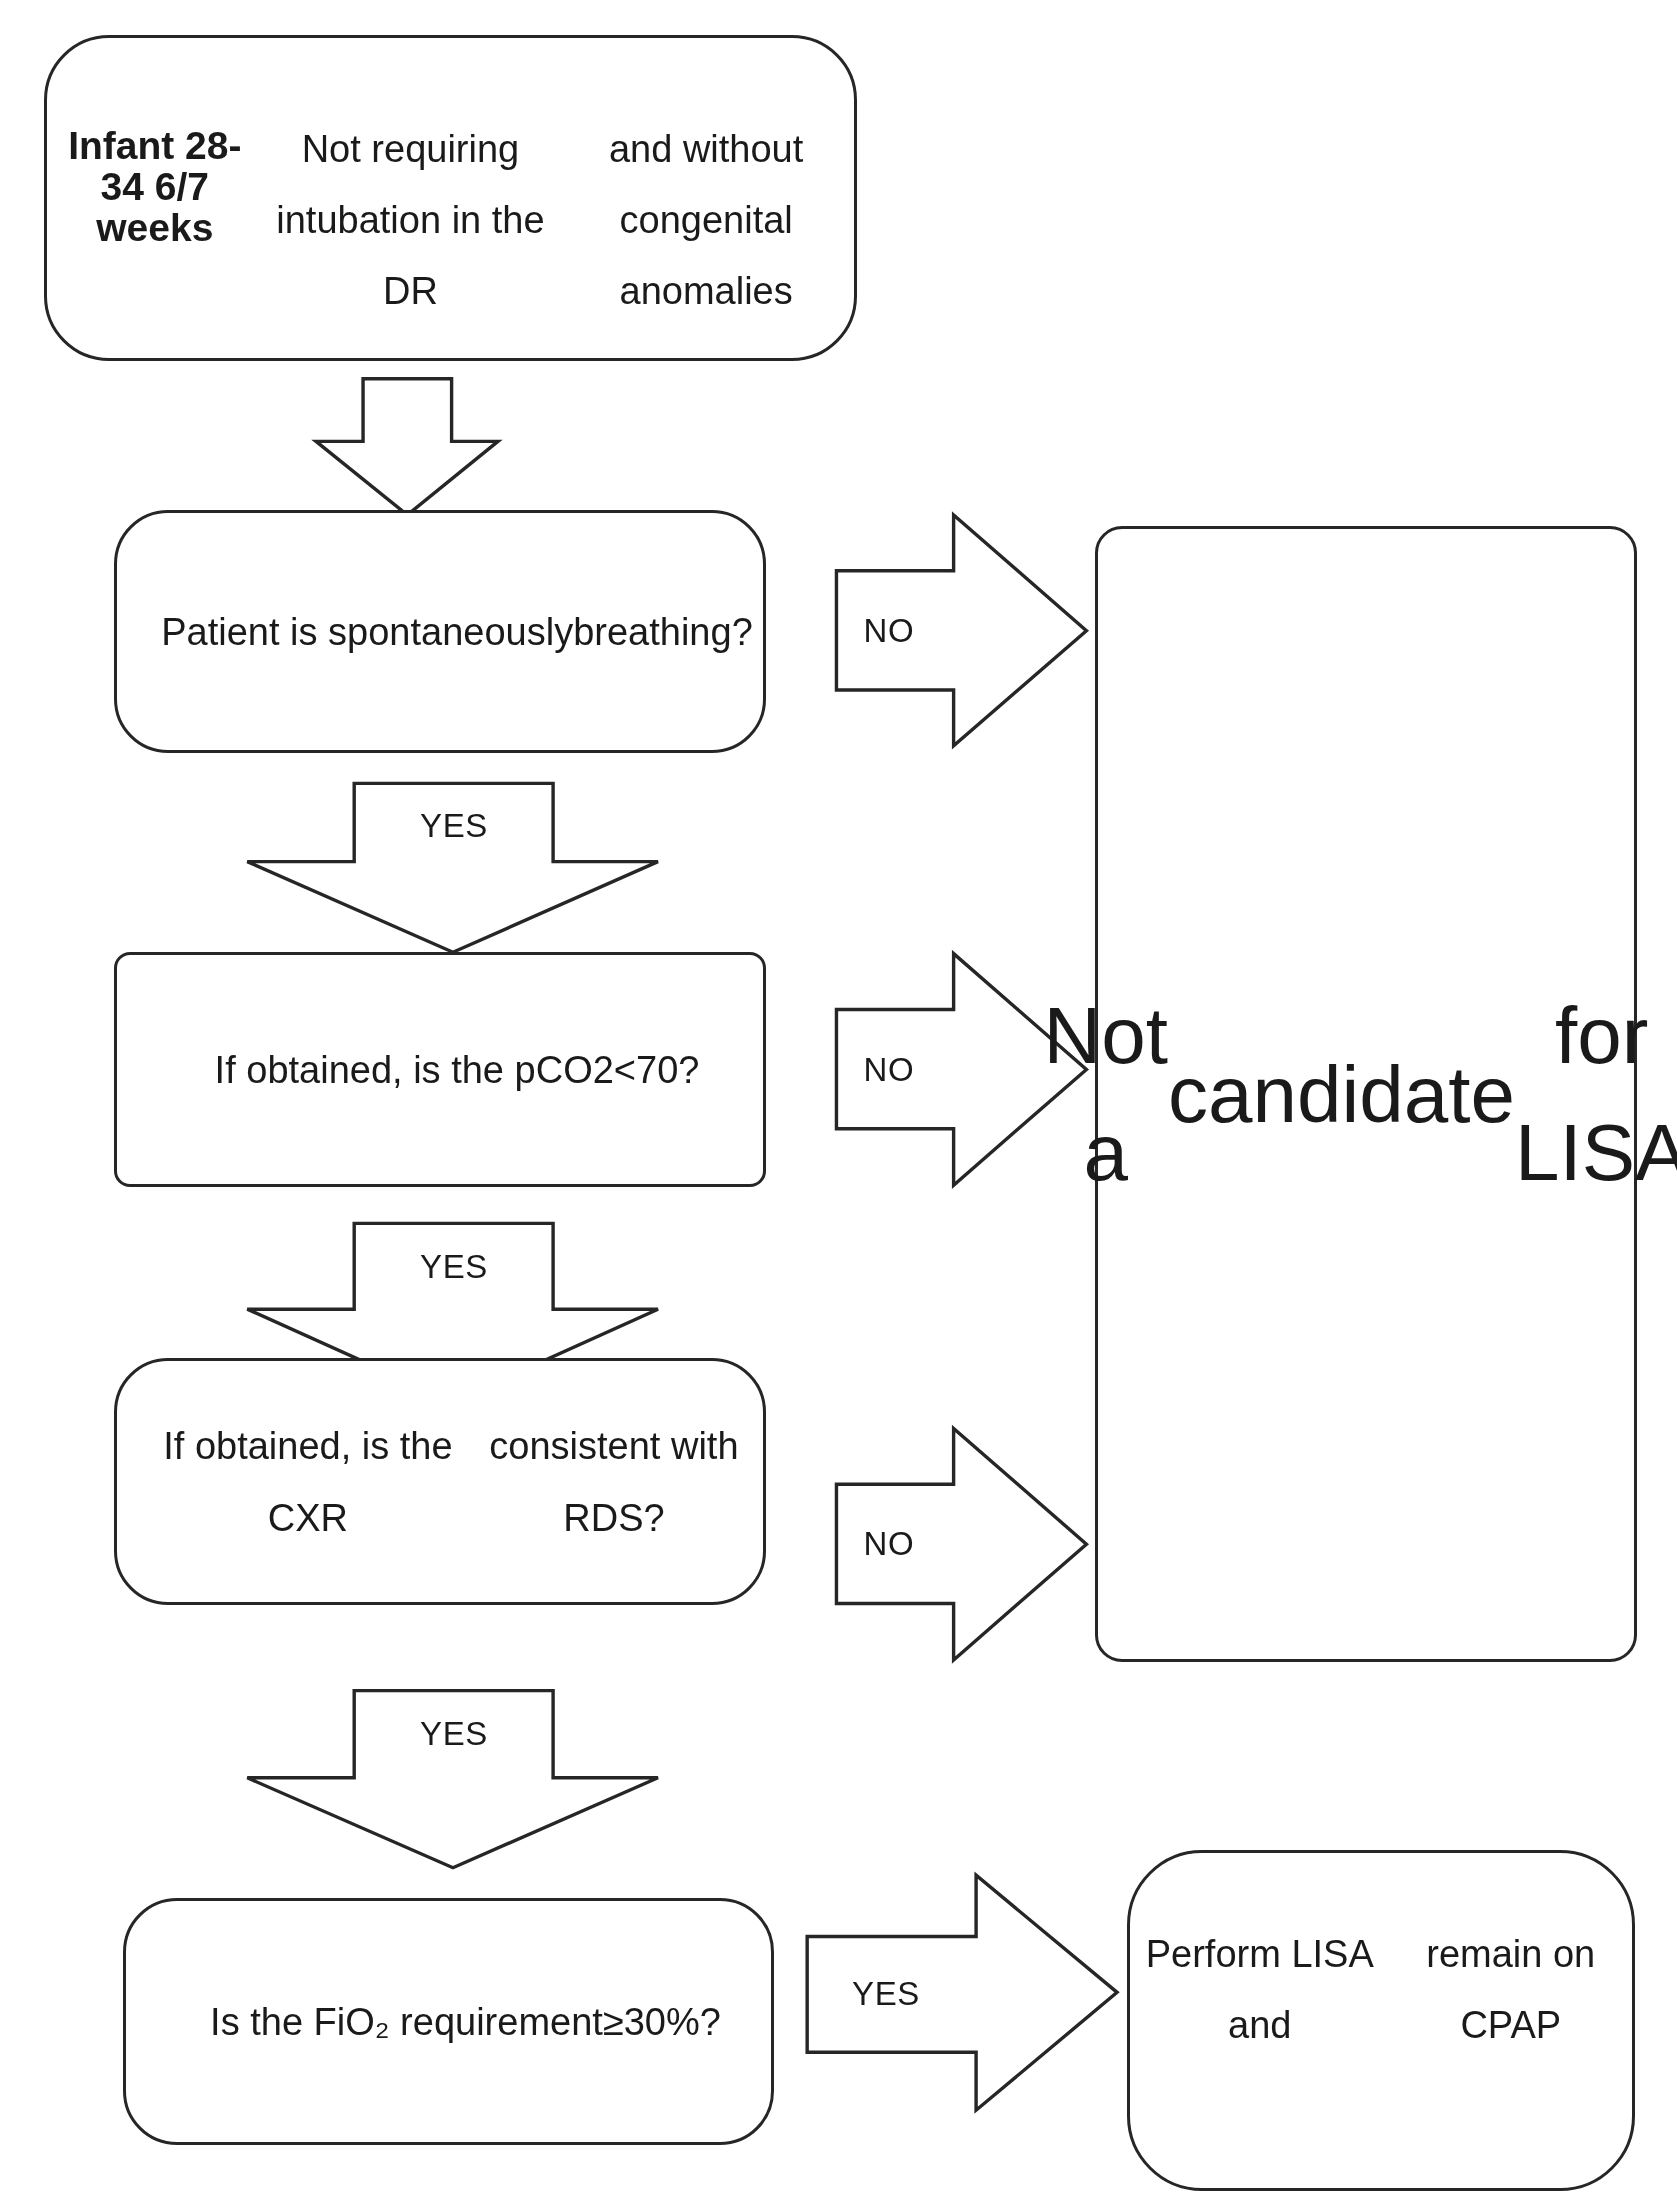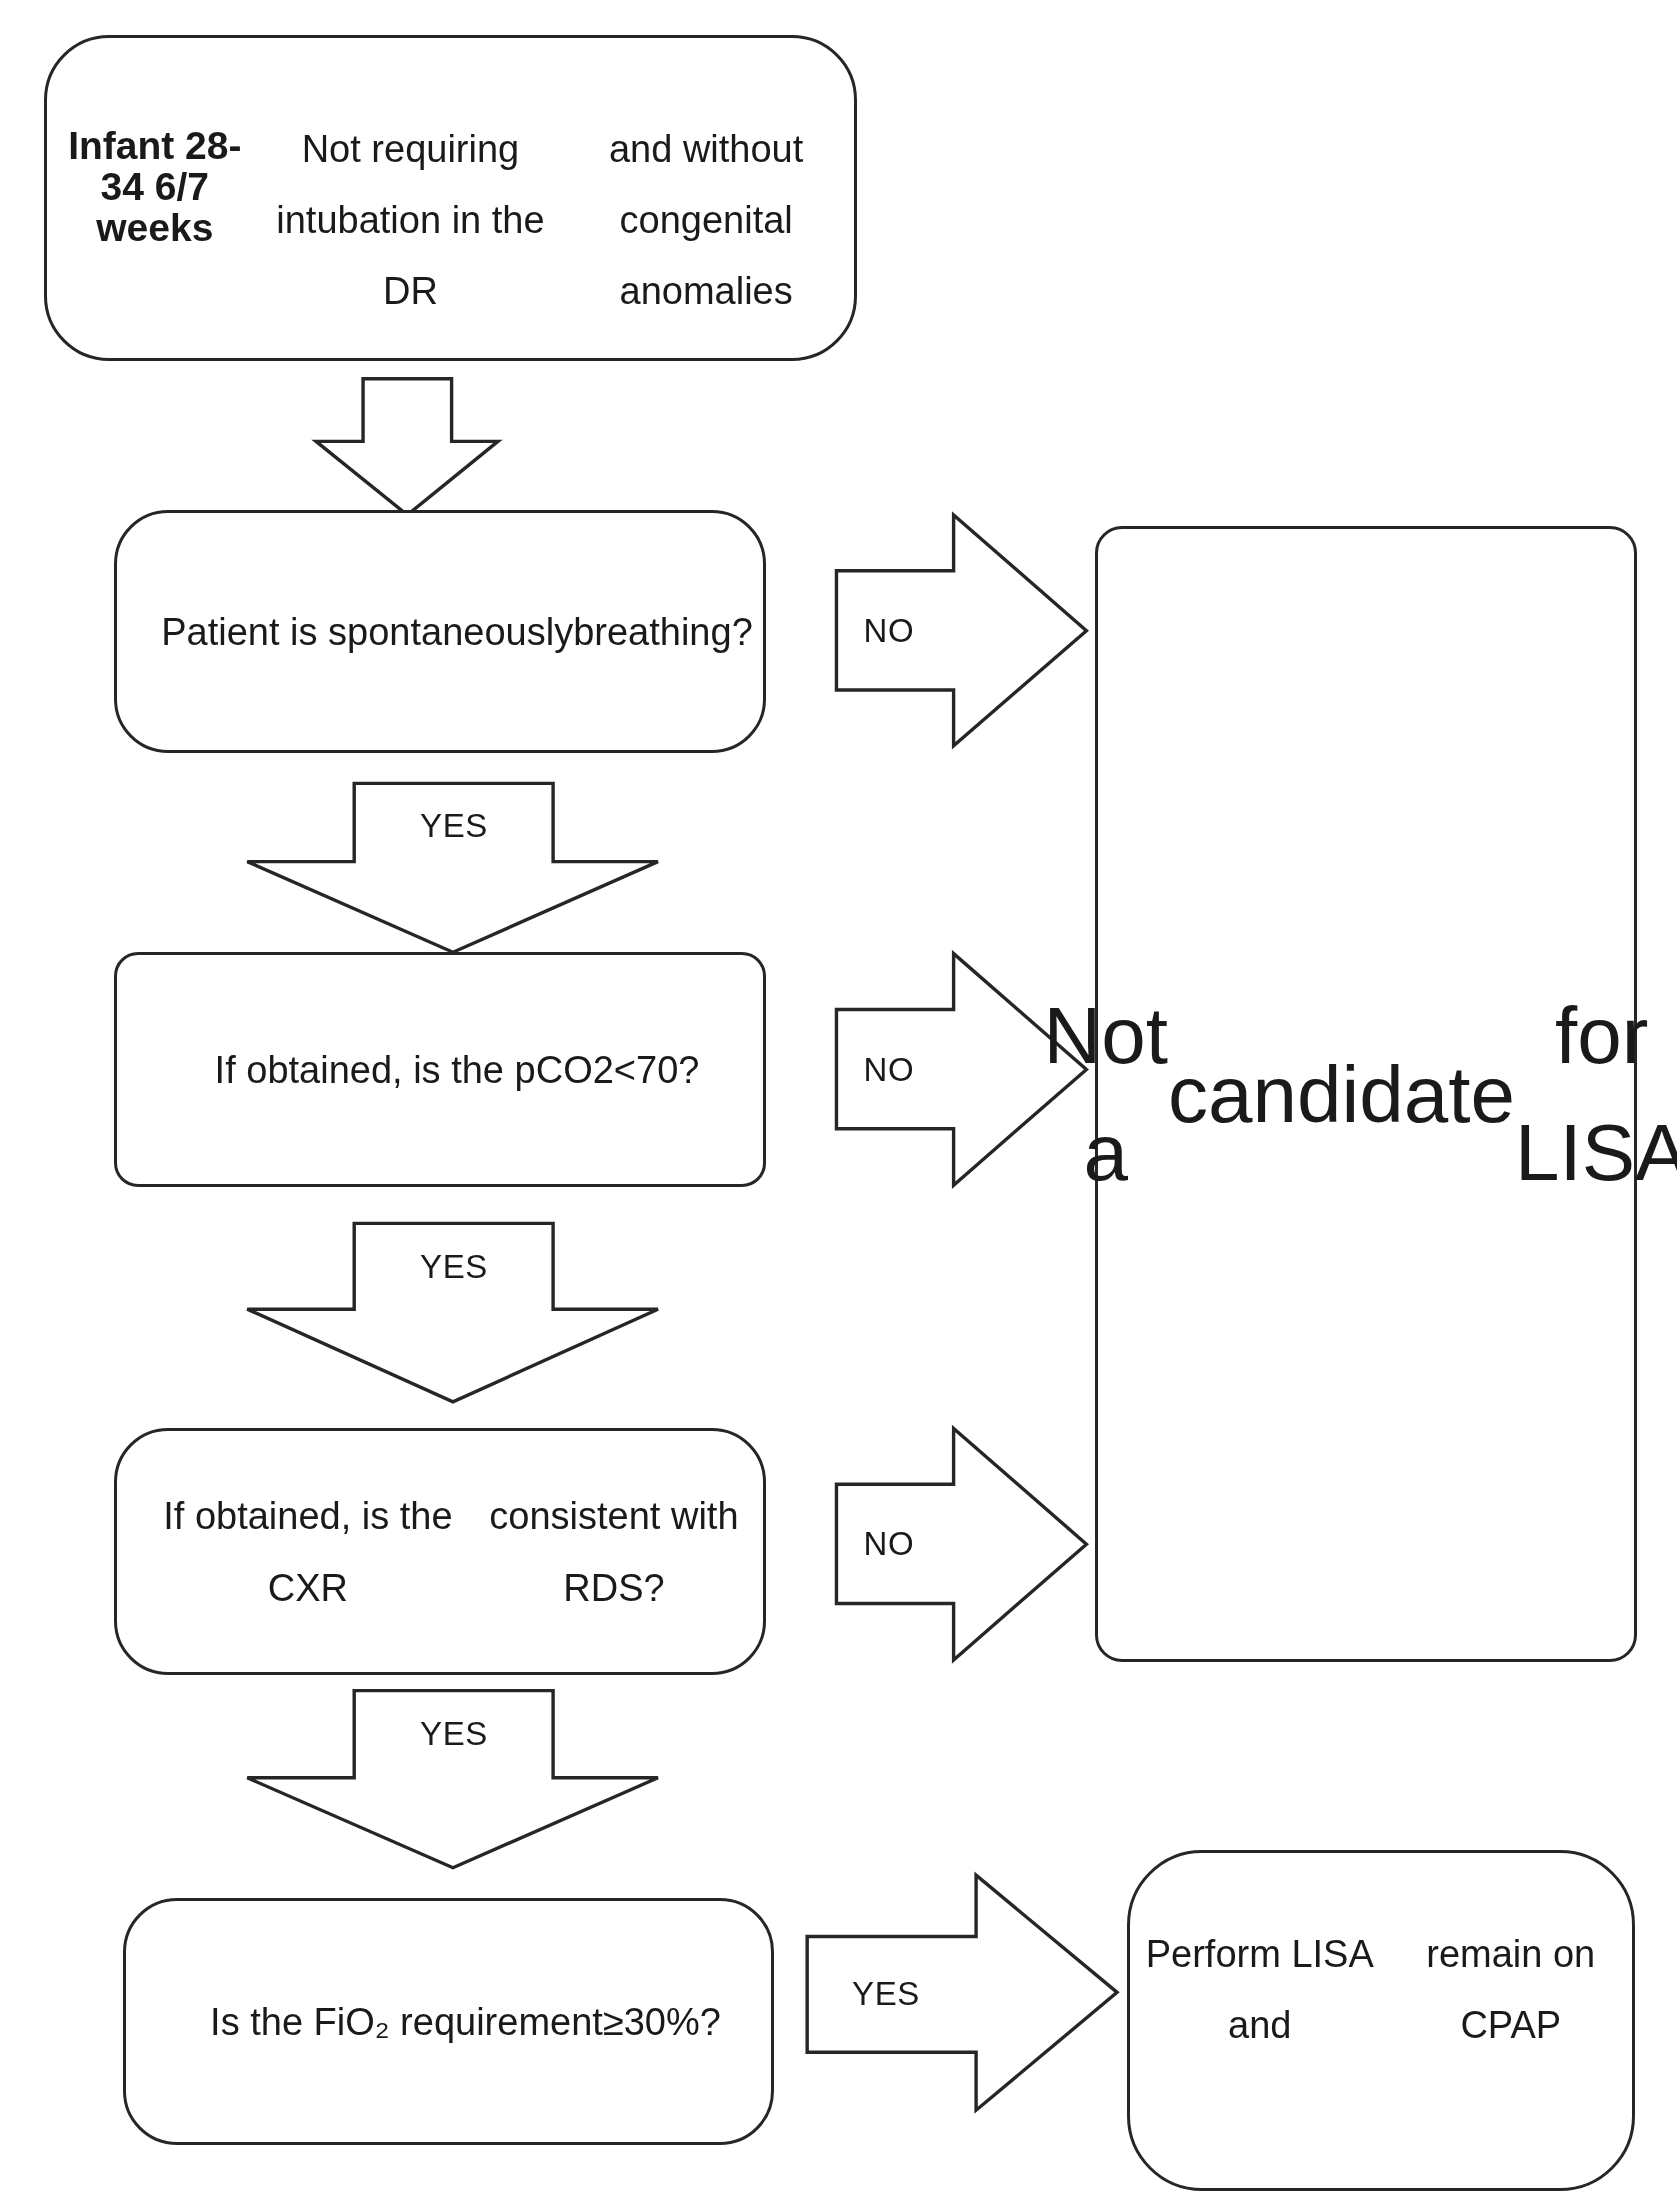--- a/index.html
+++ b/index.html
@@ -31,7 +31,7 @@
 
   .question { font-size:38px; line-height:72px;padding-left:34px; }
   #box-q1 { left:114px; top:510px;  width:652px; height:243px; border-radius:54px; }
-  #box-q2 { left:114px; top:952px; width:652px; height:235px; border-radius:24px; }
+  #box-q2 { left:114px; top:952px; width:652px; height:235px; border-radius:16px; }
   #box-q3 { left:114px; top:1428px; width:652px; height:247px; border-radius:54px; }
   #box-q4 { left:123px; top:1862px; width:651px; height:247px; border-radius:54px;margin-top:36px; }
 

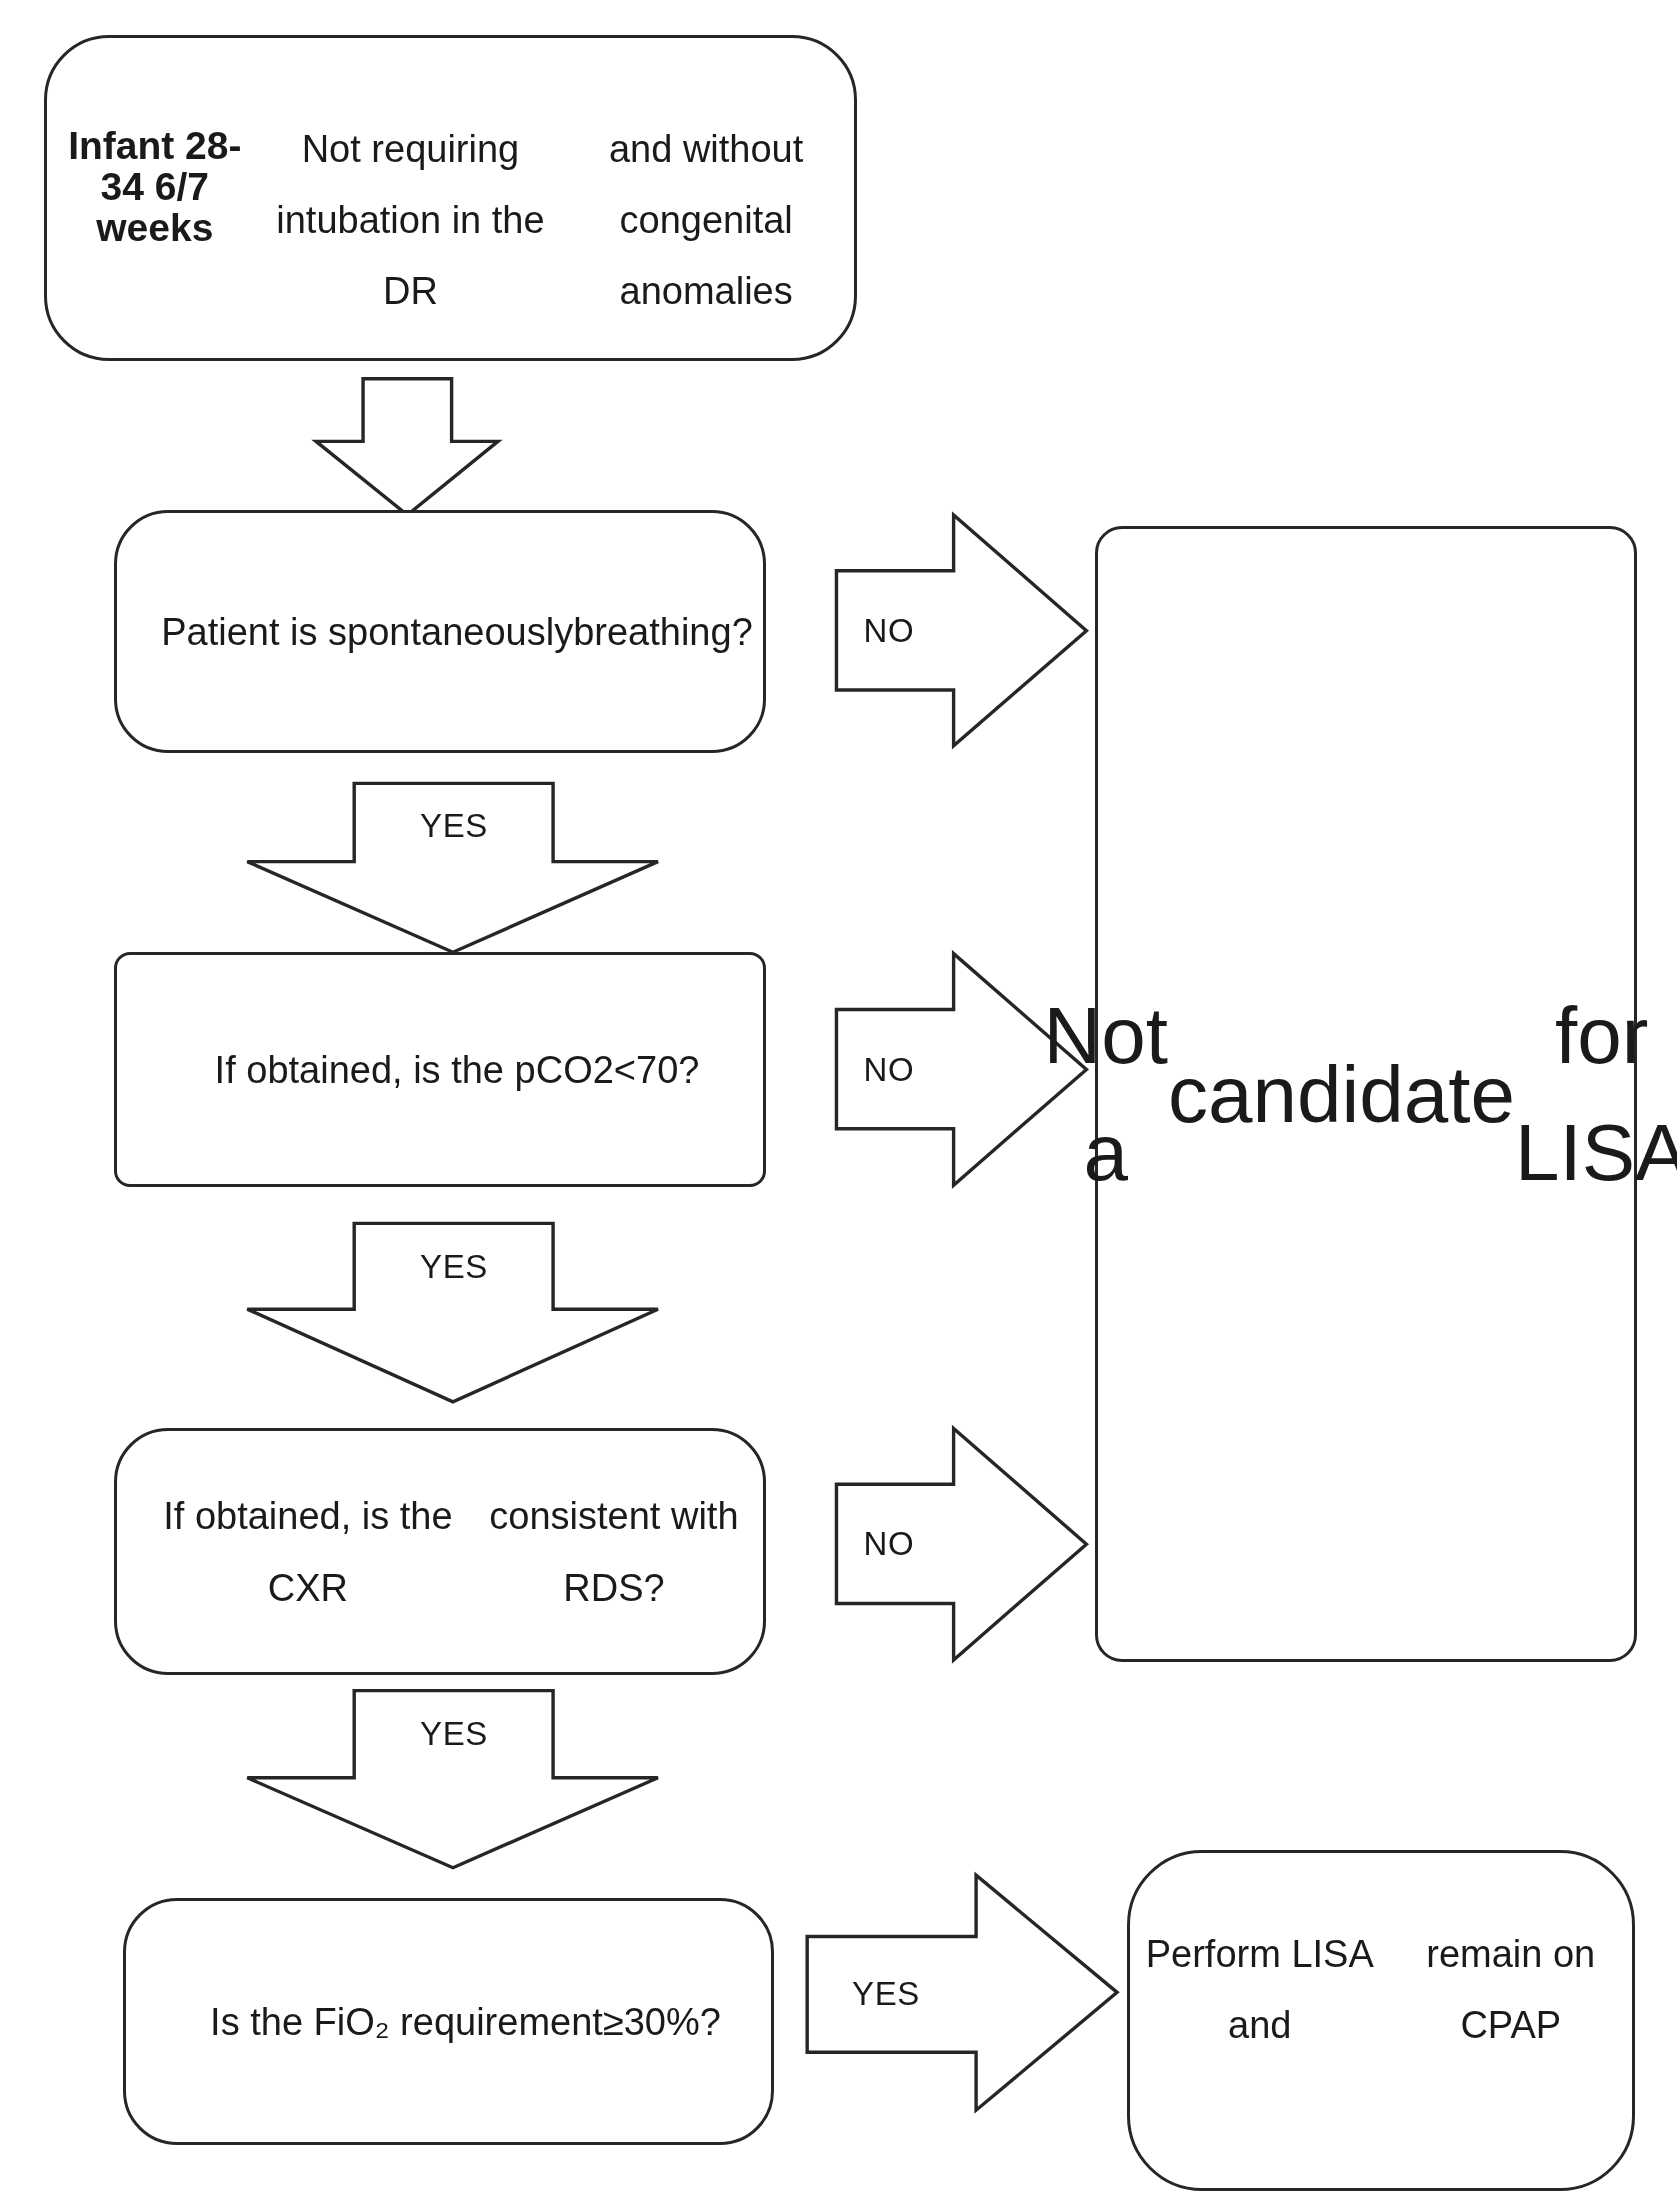--- a/index.html
+++ b/index.html
@@ -32,7 +32,7 @@
   .question { font-size:38px; line-height:72px;padding-left:34px; }
   #box-q1 { left:114px; top:510px;  width:652px; height:243px; border-radius:54px; }
   #box-q2 { left:114px; top:952px; width:652px; height:235px; border-radius:16px; }
-  #box-q3 { left:114px; top:1428px; width:652px; height:247px; border-radius:54px; }
+  #box-q3 { left:114px; top:1358px; width:652px; height:247px; border-radius:54px; }
   #box-q4 { left:123px; top:1862px; width:651px; height:247px; border-radius:54px;margin-top:36px; }
 
   #box-nc {

